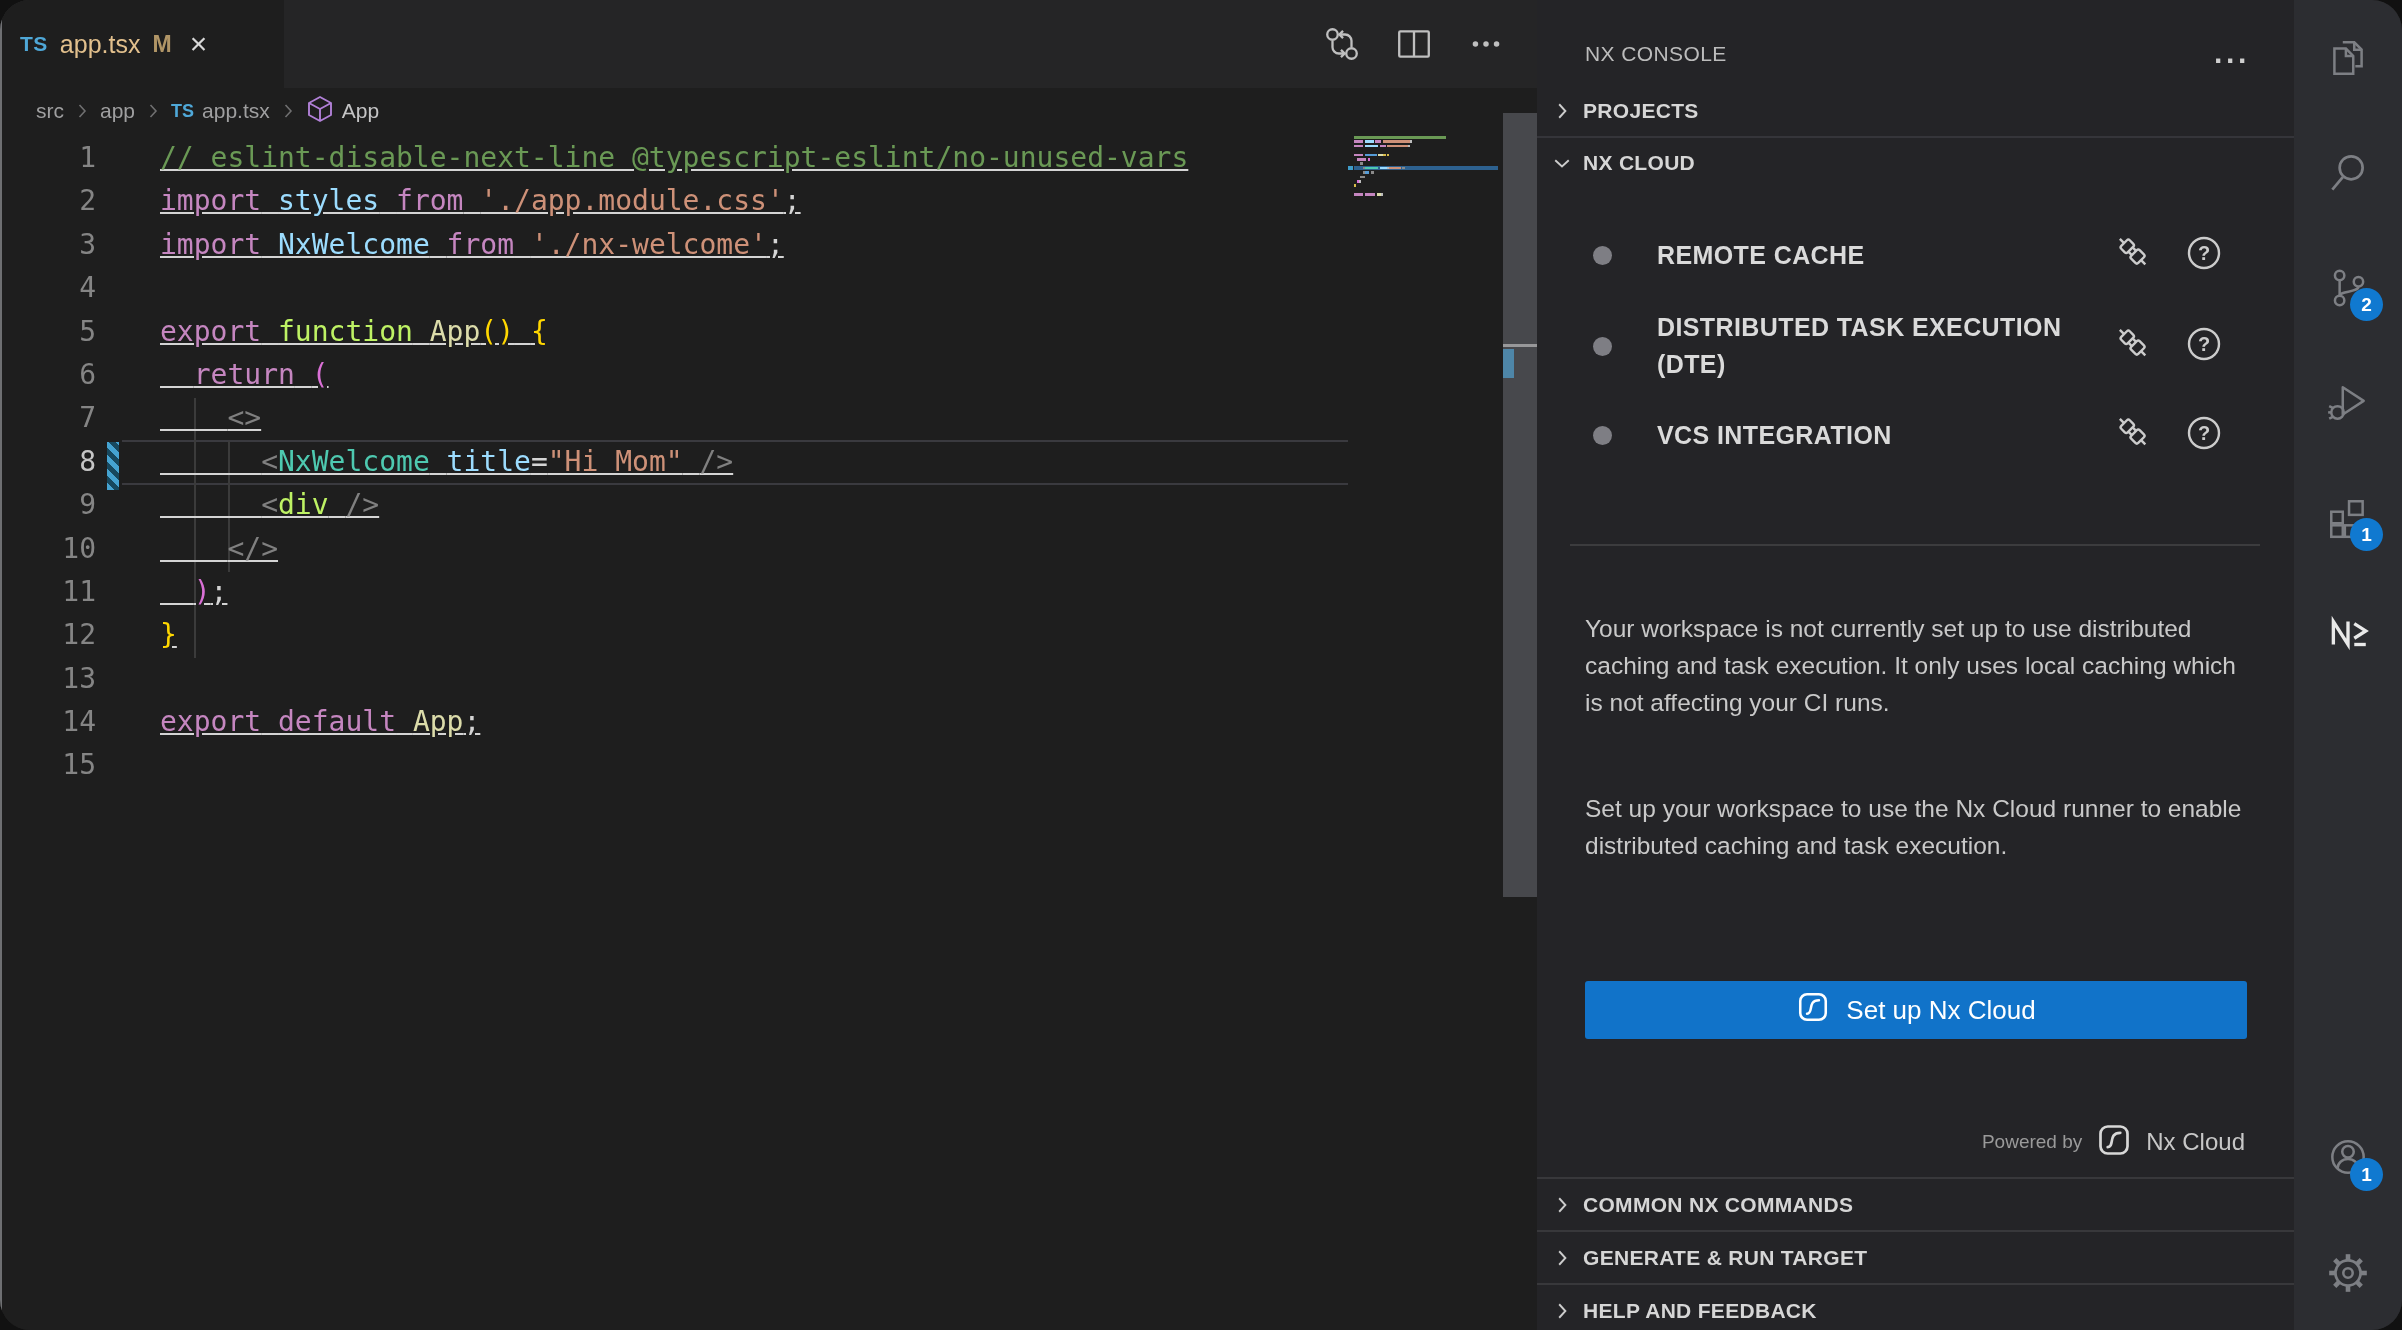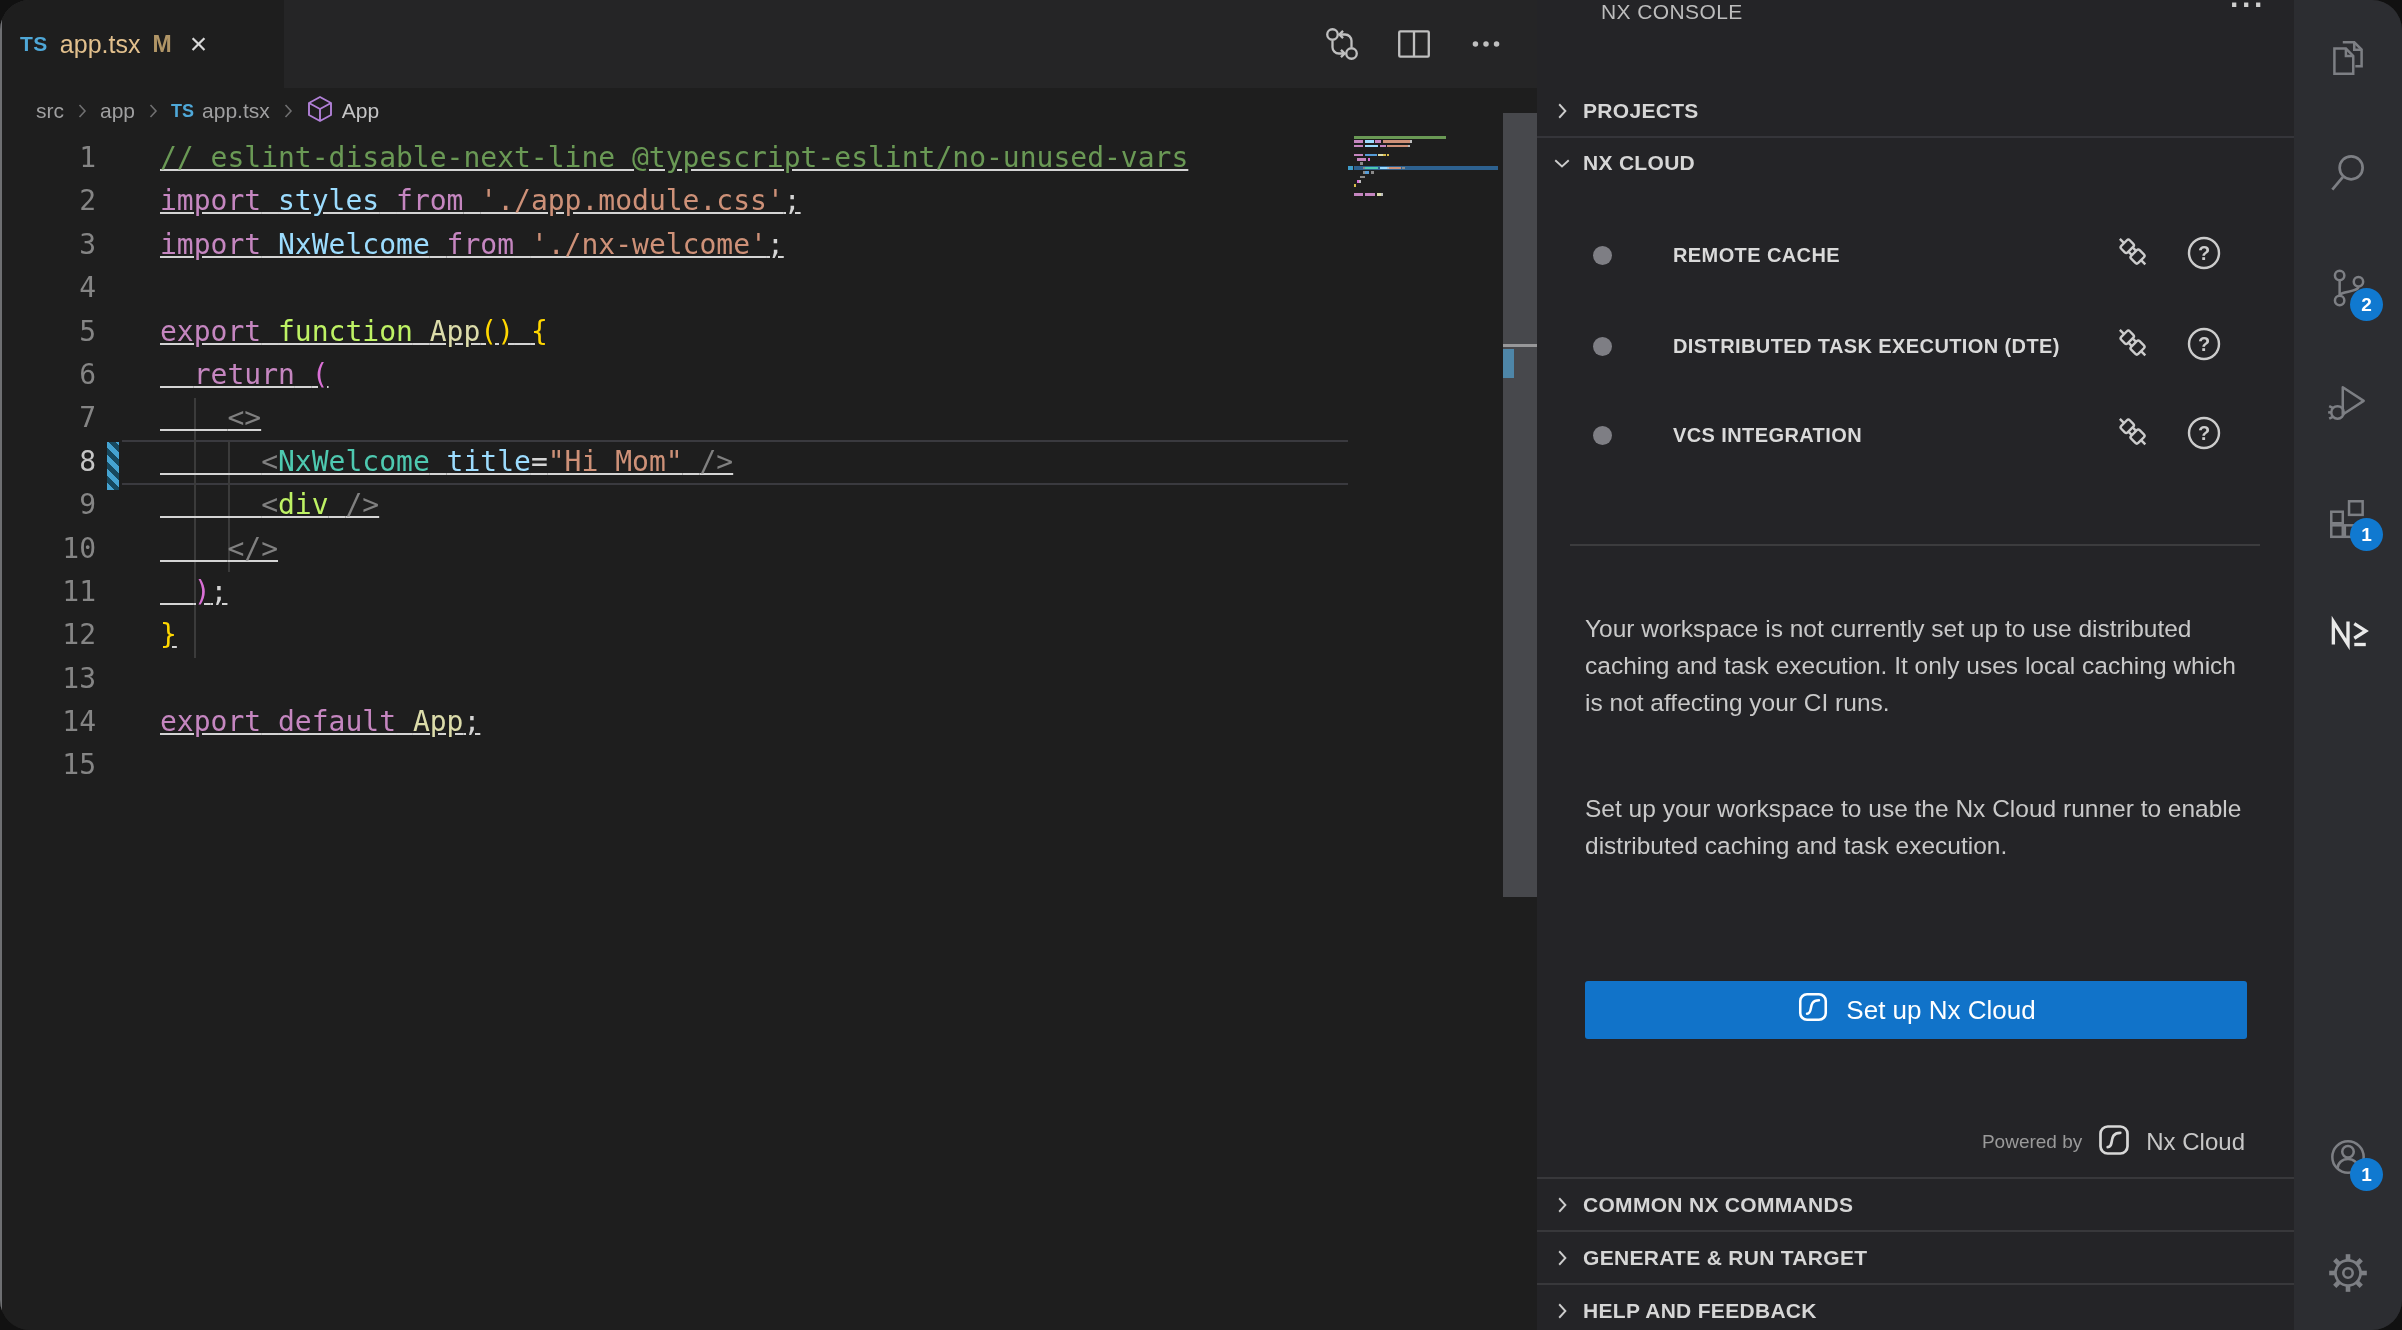--- a/index.html
+++ b/index.html
@@ -58,7 +58,7 @@
 
   
   .sidebar{position:absolute;left:1537px;top:0;width:757px;height:1330px;background:var(--side);color:var(--txt);}
-  .sb-header{position:absolute;left:16px;top:0;width:100%;height:66px;display:flex;align-items:flex-start;padding:0 44px 0 48px;}
+  .sb-header{position:absolute;left:0;top:0;width:100%;height:66px;display:flex;align-items:flex-end;padding:0 44px 0 48px;}
   .sb-title{font-size:21px;color:#bcbcbc;letter-spacing:.4px;flex:1;}
   .sb-more{color:#cfcfcf;font-size:30px;font-weight:bold;letter-spacing:2px;line-height:10px;}
   .section-row{position:absolute;left:0;width:100%;height:50px;display:flex;align-items:center;gap:12px;padding-left:16px;color:#d6d6d6;font-weight:bold;font-size:21px;letter-spacing:.3px;}

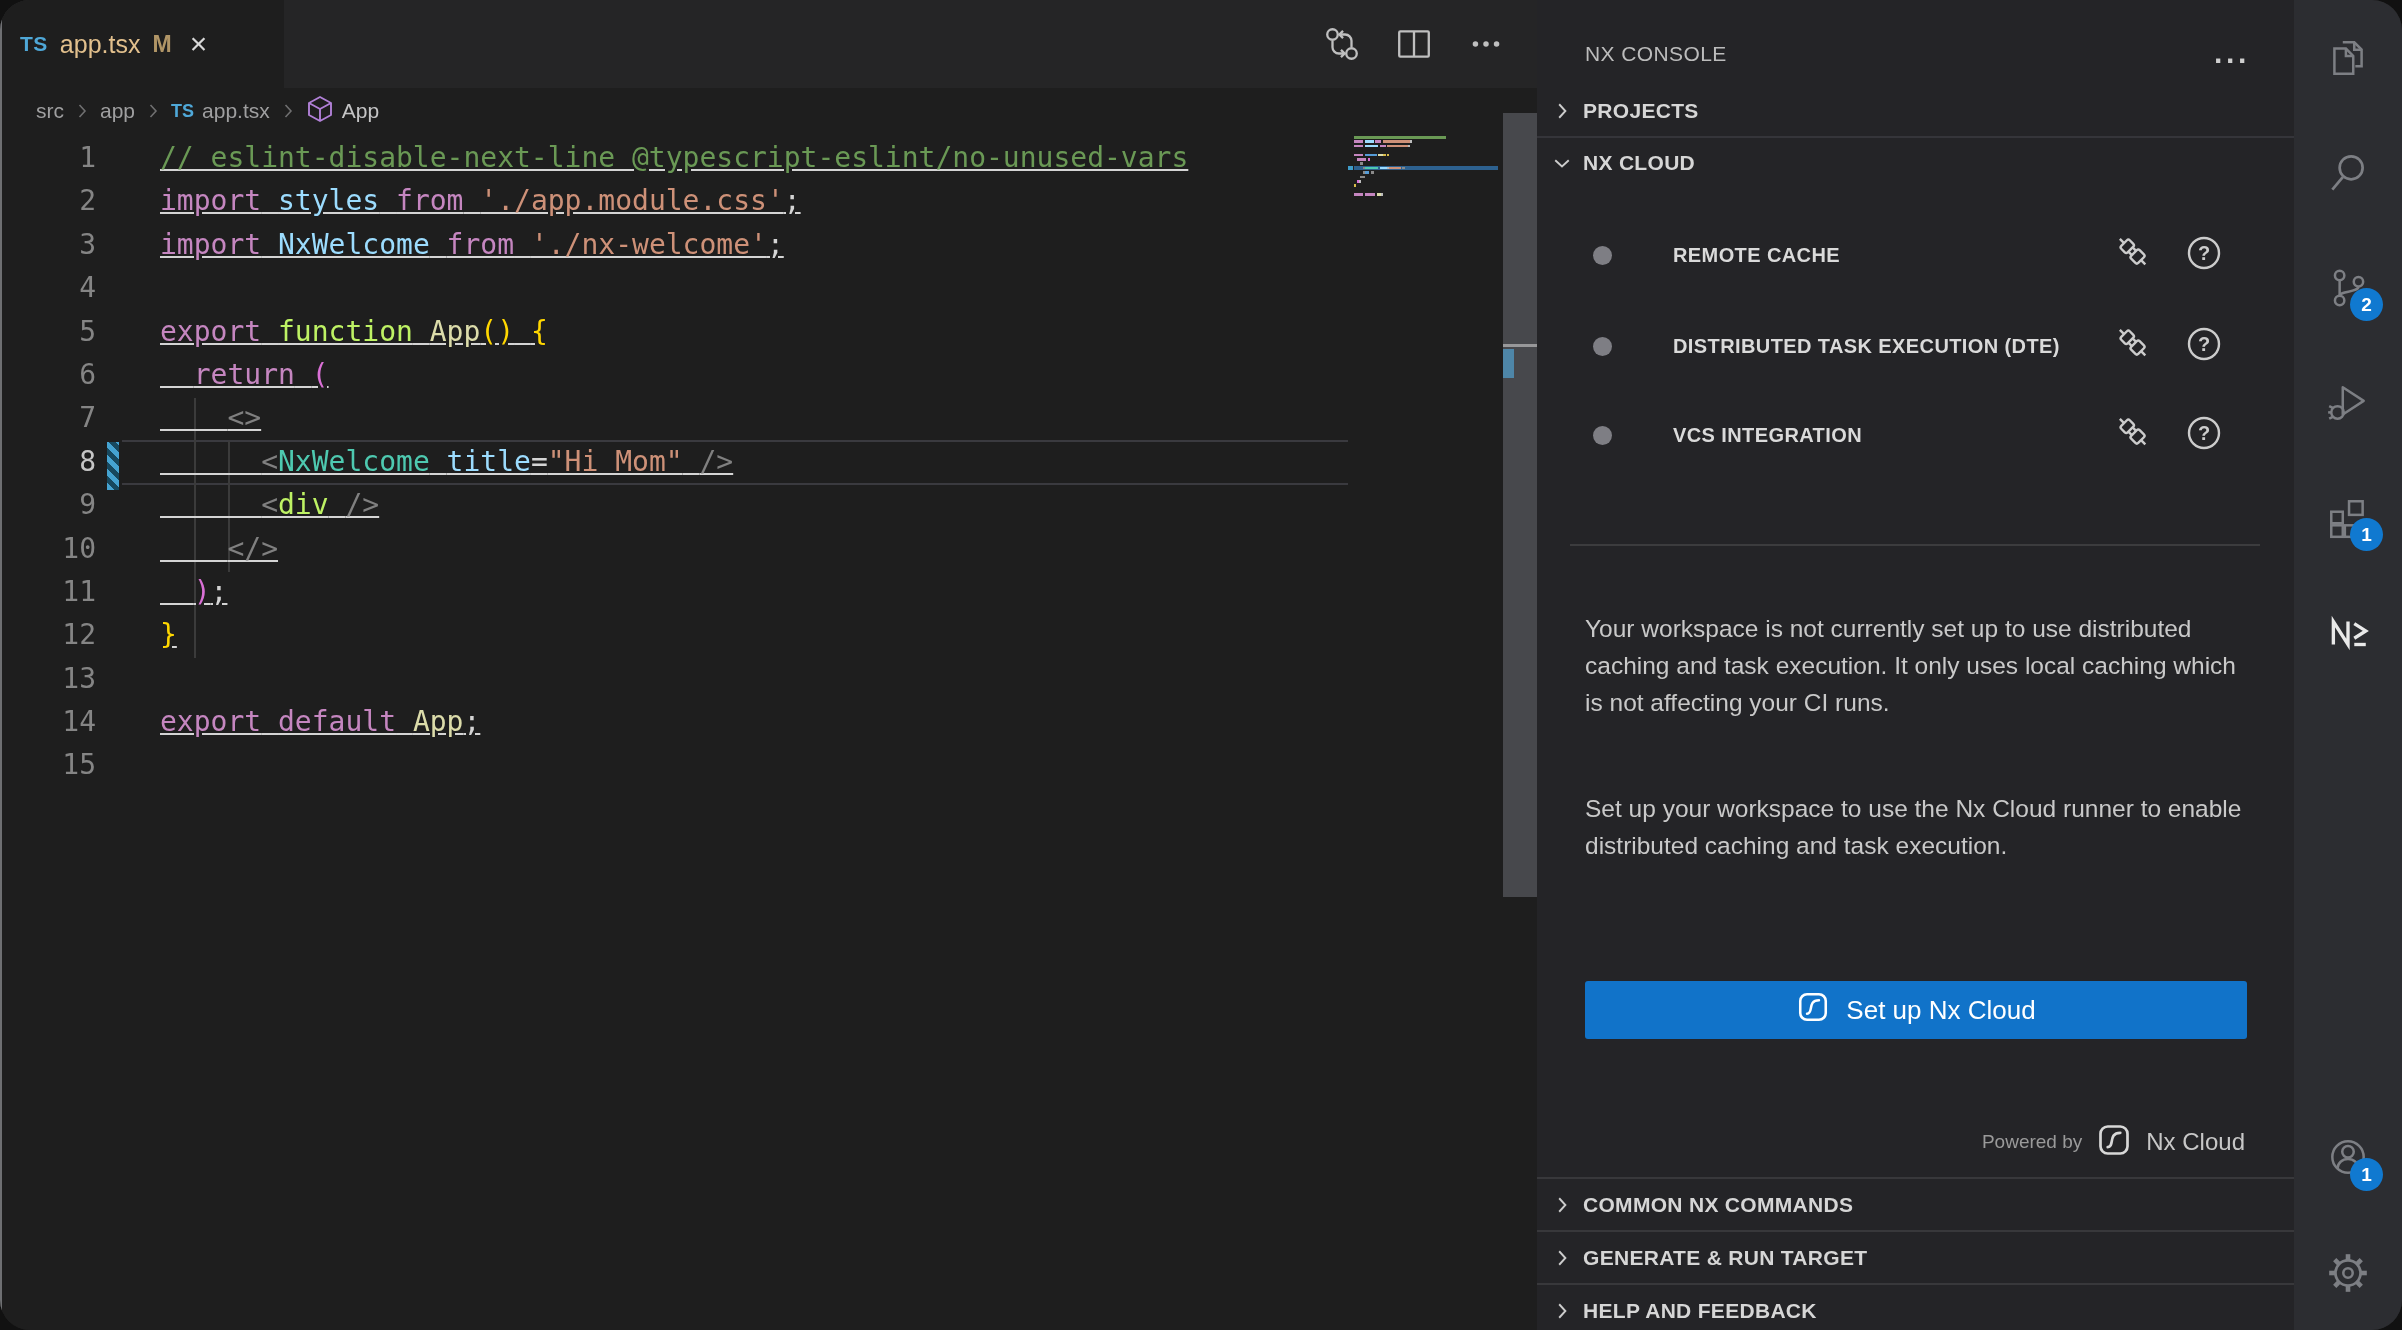--- a/index.html
+++ b/index.html
@@ -67,7 +67,7 @@
   .sec-divider{position:absolute;left:0;width:100%;height:2px;background:#35353a;}
   .cloud-item{position:absolute;left:0;width:100%;display:flex;align-items:center;}
   .ci-dot{position:absolute;left:56px;width:19px;height:19px;border-radius:50%;background:#7e7e84;}
-  .ci-label{position:absolute;left:120px;width:450px;font-size:20px;font-weight:bold;color:#dadada;letter-spacing:.4px;line-height:37px;margin-left:16px;}
+  .ci-label{position:absolute;left:120px;width:450px;font-size:25px;font-weight:bold;color:#dadada;letter-spacing:.4px;line-height:37px;}
   .ci-icons{position:absolute;left:575px;display:flex;gap:26px;color:#cccccc;}
   .item-divider{position:absolute;left:33px;top:544px;width:690px;height:2px;background:#3c3c3e;}
   .desc{position:absolute;left:48px;width:672px;font-size:24.5px;line-height:37px;color:#c9c9c9;}

